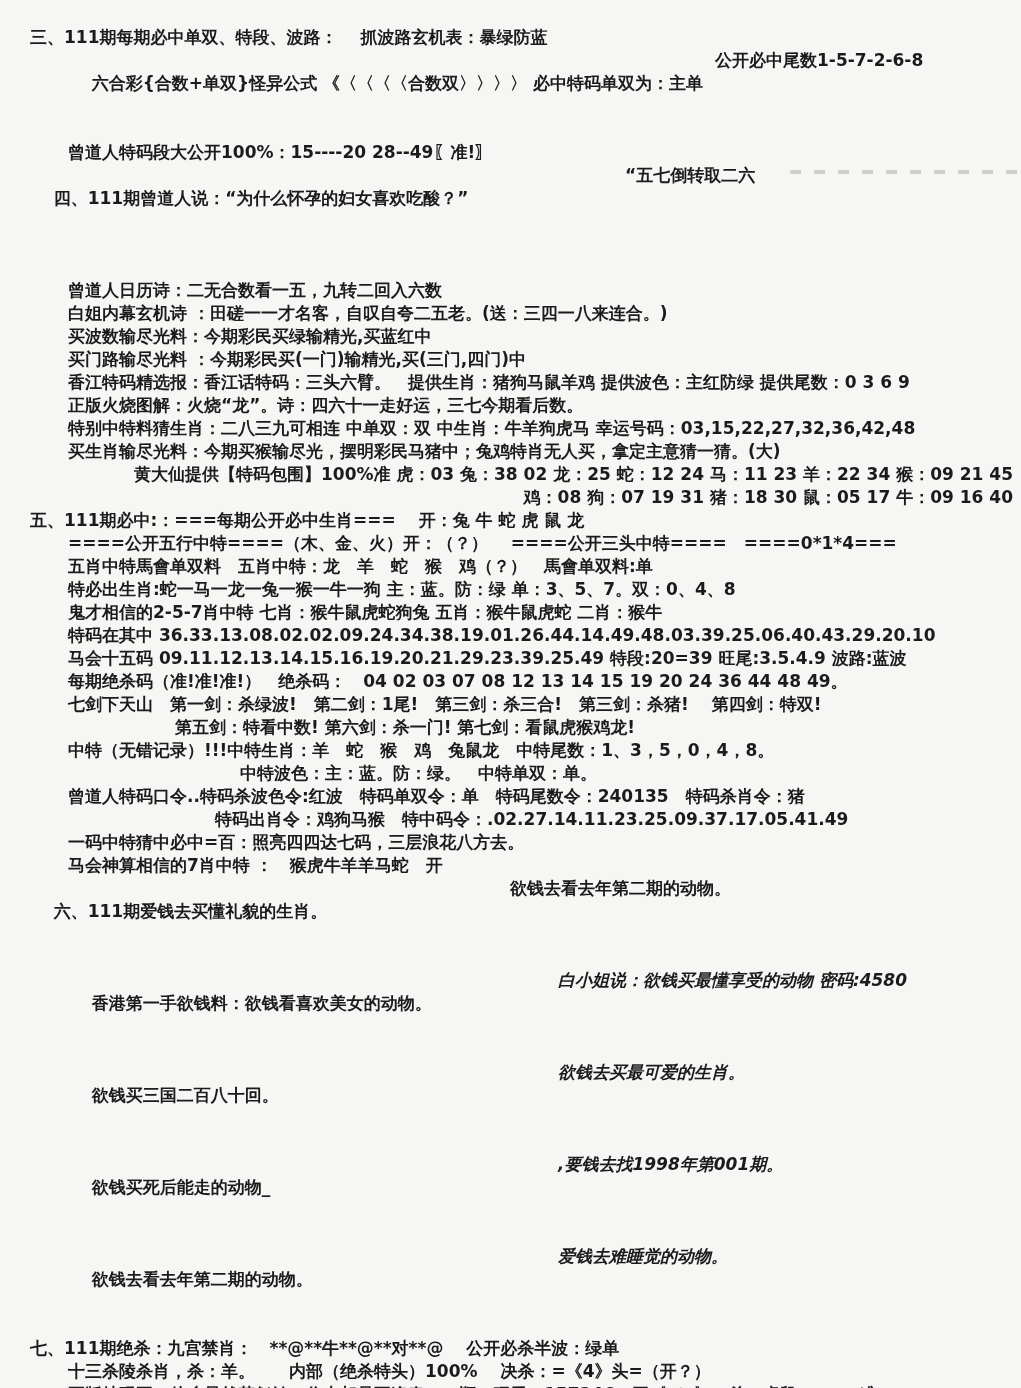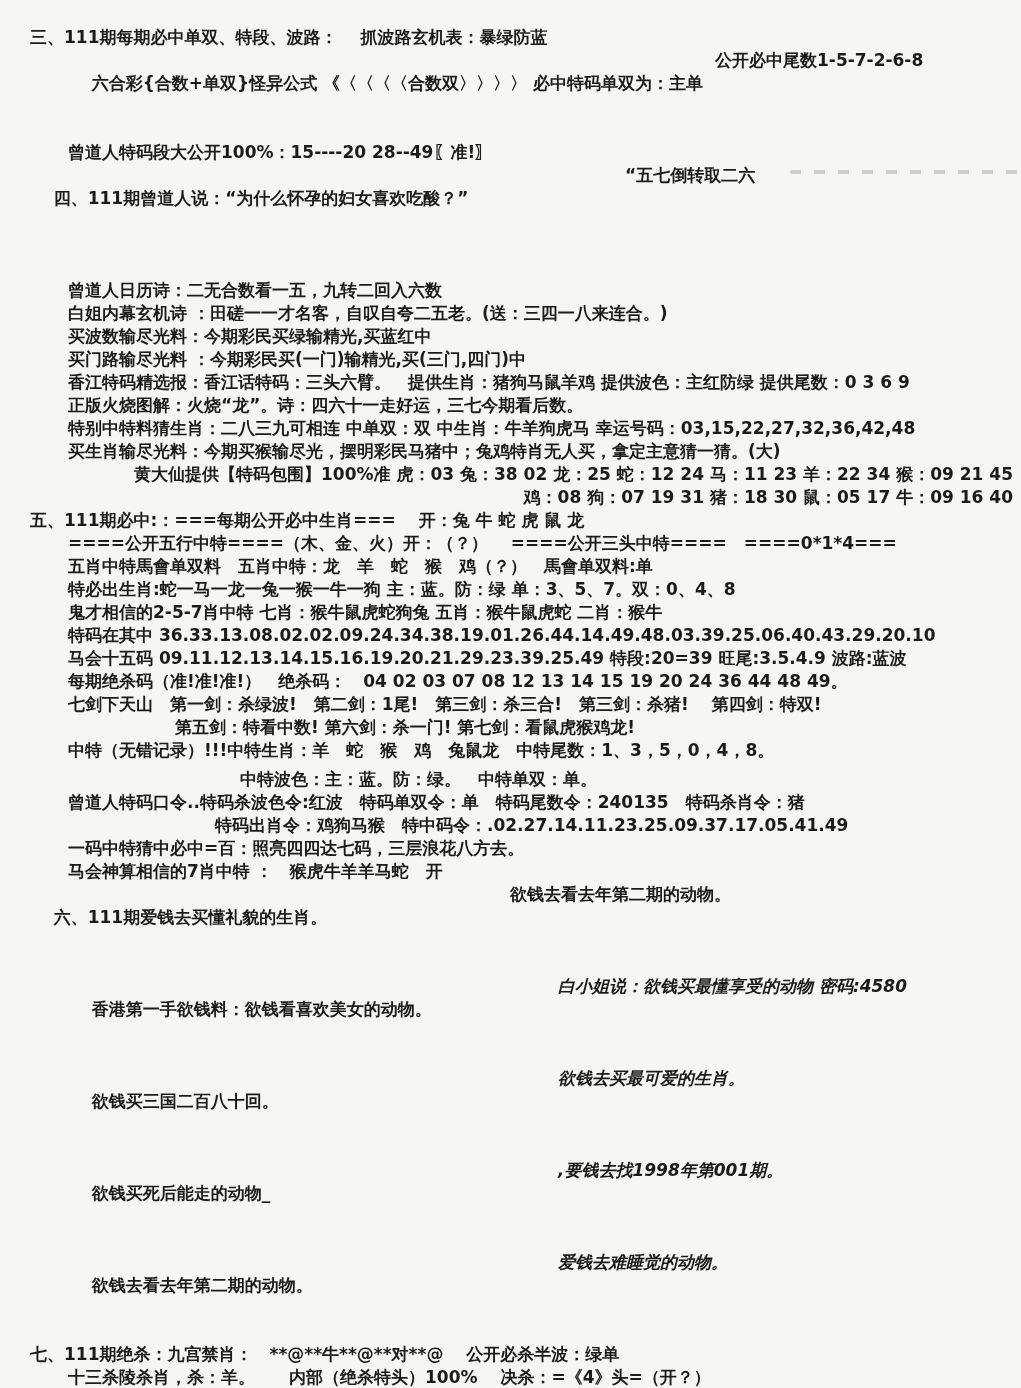--- a/index.html
+++ b/index.html
@@ -24,7 +24,7 @@
   .p38{padding-left:38px;}
   .p145{padding-left:145px;}
   .p185{padding-left:185px;}
-  .p210{padding-left:210px;margin-top:6px;}
+  .p210{padding-left:210px;}
   .abs{position:absolute;top:0;white-space:pre-wrap;}
   .r685{left:685px;}
   .r595{left:595px;}

